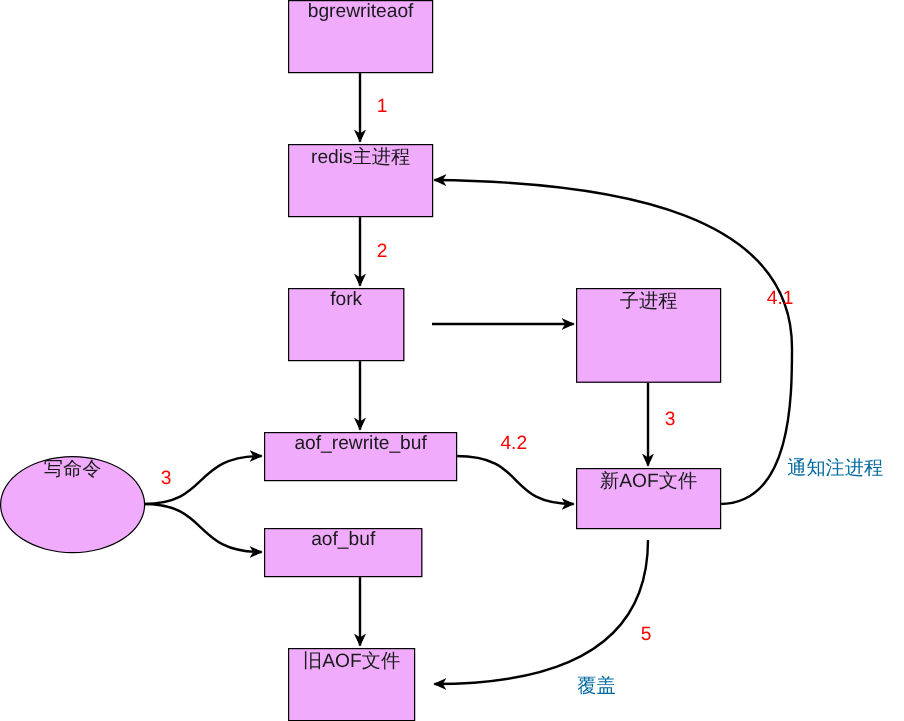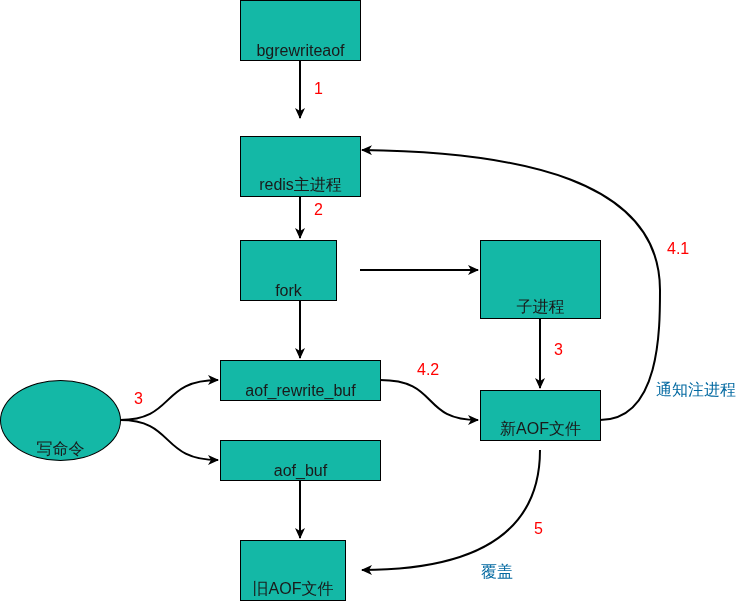--- a/index.html
+++ b/index.html
@@ -5,8 +5,8 @@
   html, body { margin:0; padding:0; background:#ffffff; }
   body { width:753px; height:601px; position:relative; overflow:hidden;
          font-family:"Liberation Sans", "DejaVu Sans", sans-serif; }
-  .node { position:absolute; box-sizing:border-box; border:1px solid #000; background:#14b8a6;
-          display:flex; align-items:flex-end; justify-content:center; font-size:16px; color:#1a1a1a; }
+  .node { position:absolute; box-sizing:border-box; border:1px solid #000; background:#f0abfc;
+          display:flex; align-items:flex-start; justify-content:center; font-size:16px; color:#1a1a1a; }
   .ellipse { border-radius:50%; }
   .lbl { position:absolute; font-size:16px; white-space:nowrap; }
   .red { color:#ff0000; }

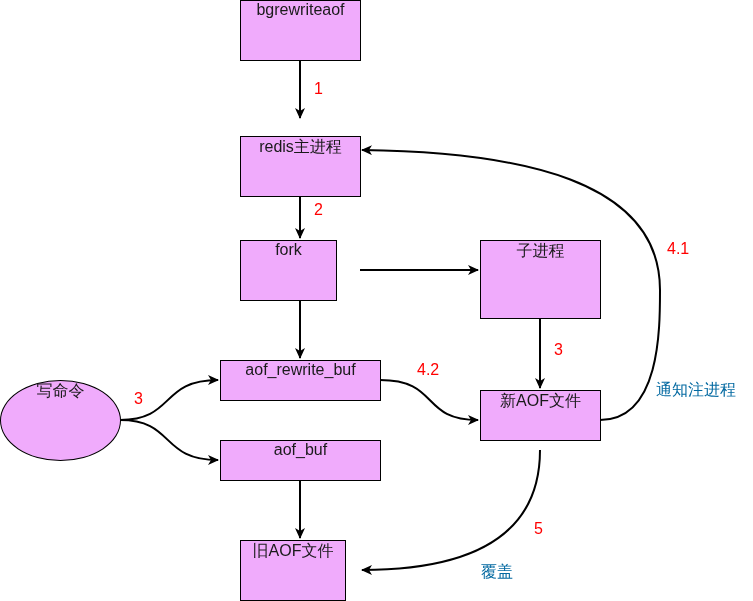--- a/index.html
+++ b/index.html
@@ -40,7 +40,7 @@
 <div class="node" style="left:240px;top:0px;width:121px;height:61px;">
     <span>bgrewriteaof</span>
   </div>
-<div class="node" style="left:240px;top:136px;width:121px;height:61px;">
+<div class="node" style="left:240px;top:120px;width:121px;height:61px;">
     <span>redis主进程</span>
   </div>
 <div class="node" style="left:240px;top:240px;width:97px;height:61px;">

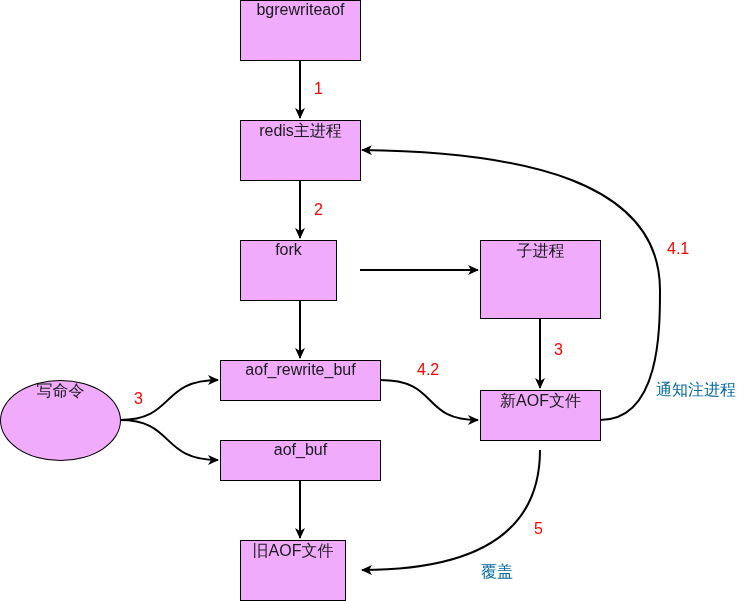--- a/index.html
+++ b/index.html
@@ -70,7 +70,7 @@
 <span class="lbl red" style="left:134px;top:390px;">3</span>
 <span class="lbl red" style="left:554px;top:341px;">3</span>
 <span class="lbl red" style="left:417px;top:361px;">4.2</span>
-<span class="lbl red" style="left:667px;top:240px;">4.1</span>
+<span class="lbl red" style="left:639px;top:240px;">4.1</span>
 <span class="lbl blk" style="left:656px;top:380px;">通知注进程</span>
 <span class="lbl red" style="left:534px;top:520px;">5</span>
 <span class="lbl blk" style="left:481px;top:562px;">覆盖</span>

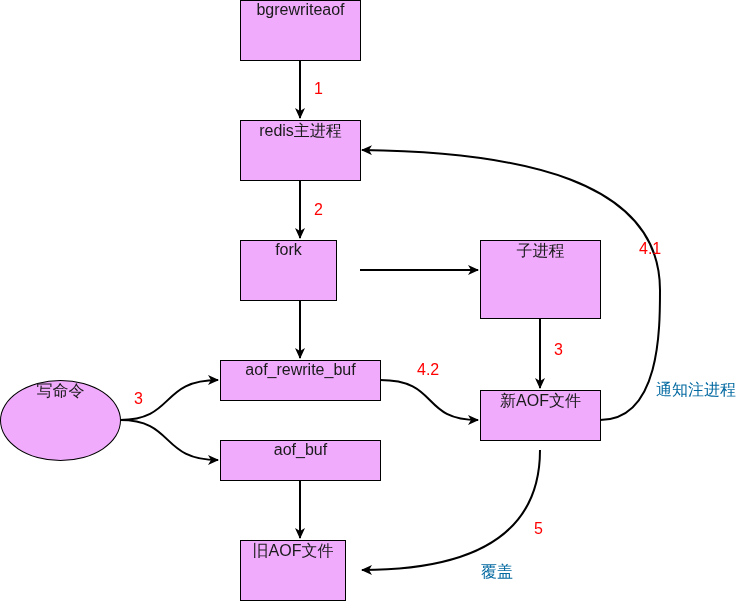--- a/index.html
+++ b/index.html
@@ -52,7 +52,7 @@
 <div class="node" style="left:220px;top:360px;width:161px;height:41px;">
     <span>aof_rewrite_buf</span>
   </div>
-<div class="node" style="left:220px;top:440px;width:161px;height:41px;">
+<div class="node" style="left:220px;top:440px;width:132px;height:41px;">
     <span>aof_buf</span>
   </div>
 <div class="node ellipse" style="left:0px;top:380px;width:121px;height:81px;">

